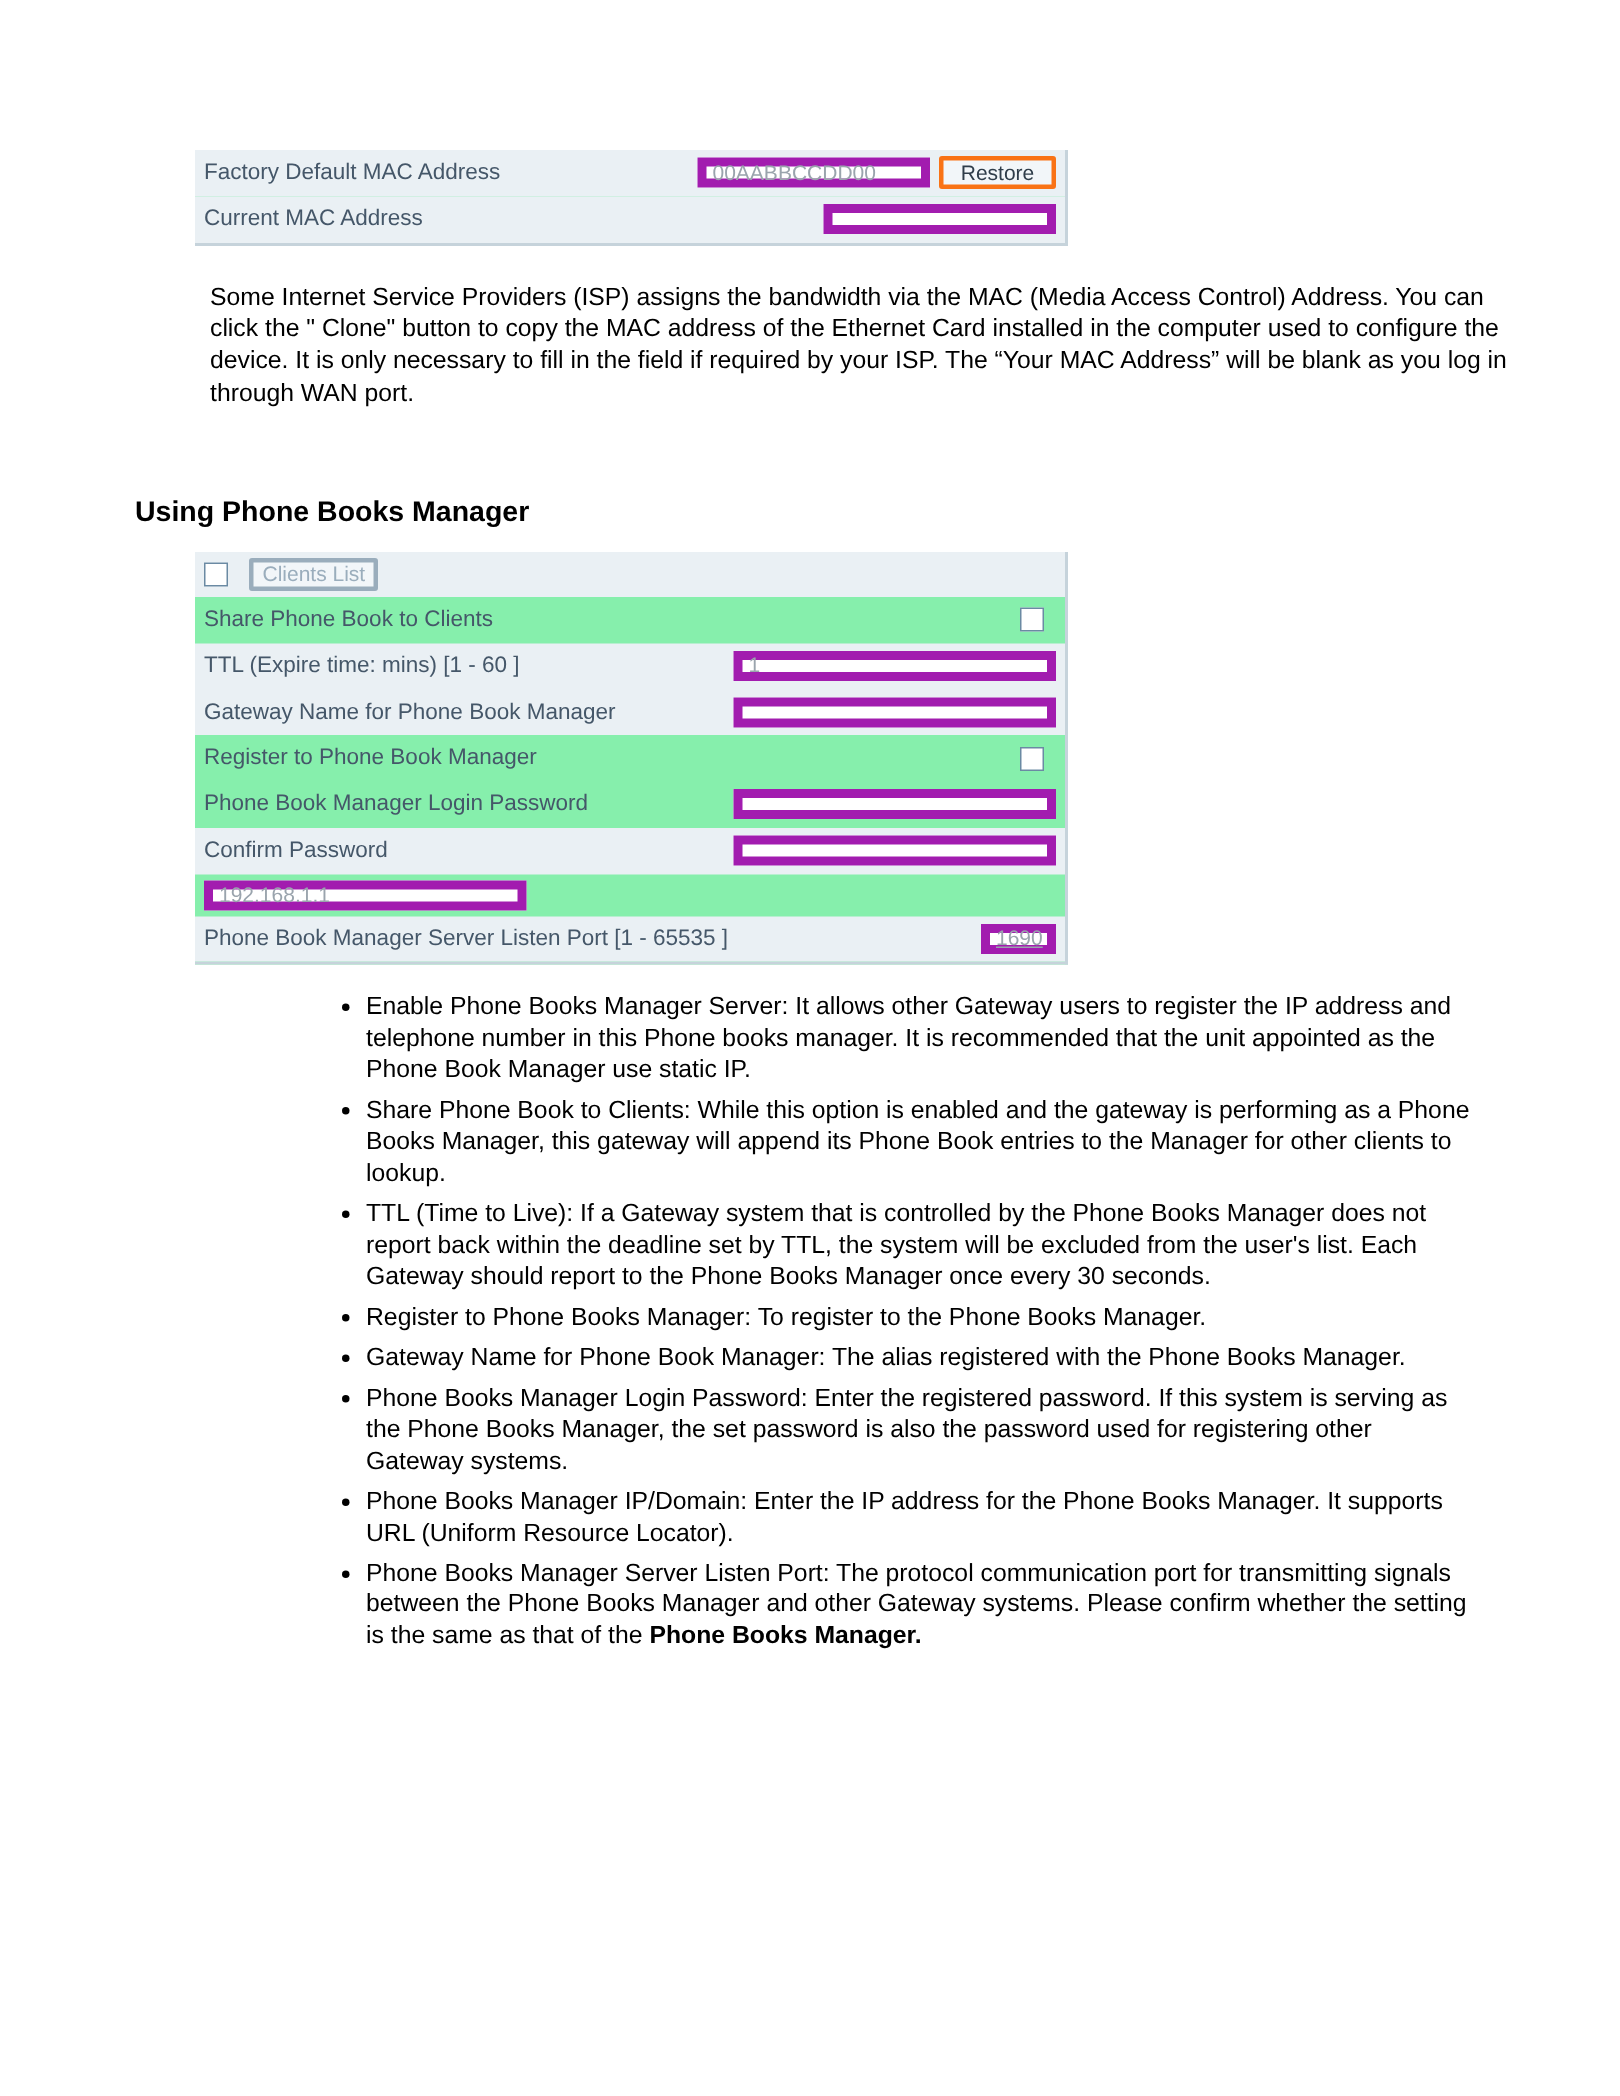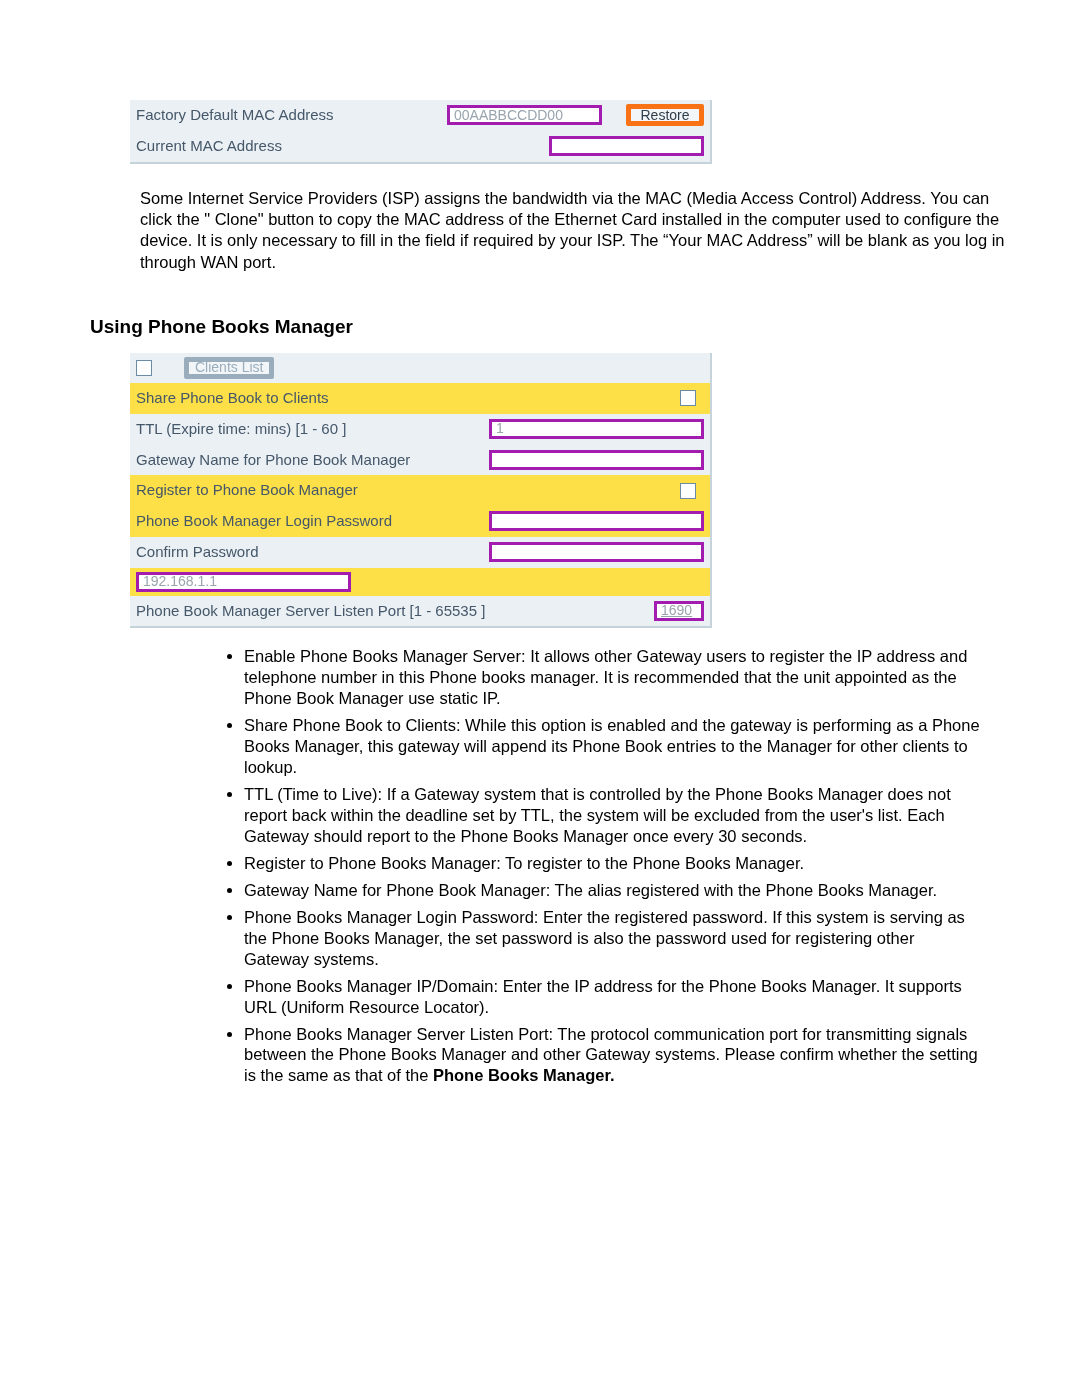--- a/index.html
+++ b/index.html
@@ -21,7 +21,7 @@
   .panel {
     margin-left: 40px;
     width: 580px;
-    background: #fde047;
+    background: #86efac;
     border-right: 2px solid #c6d3db;
     border-bottom: 2px solid #c6d3db;
   }

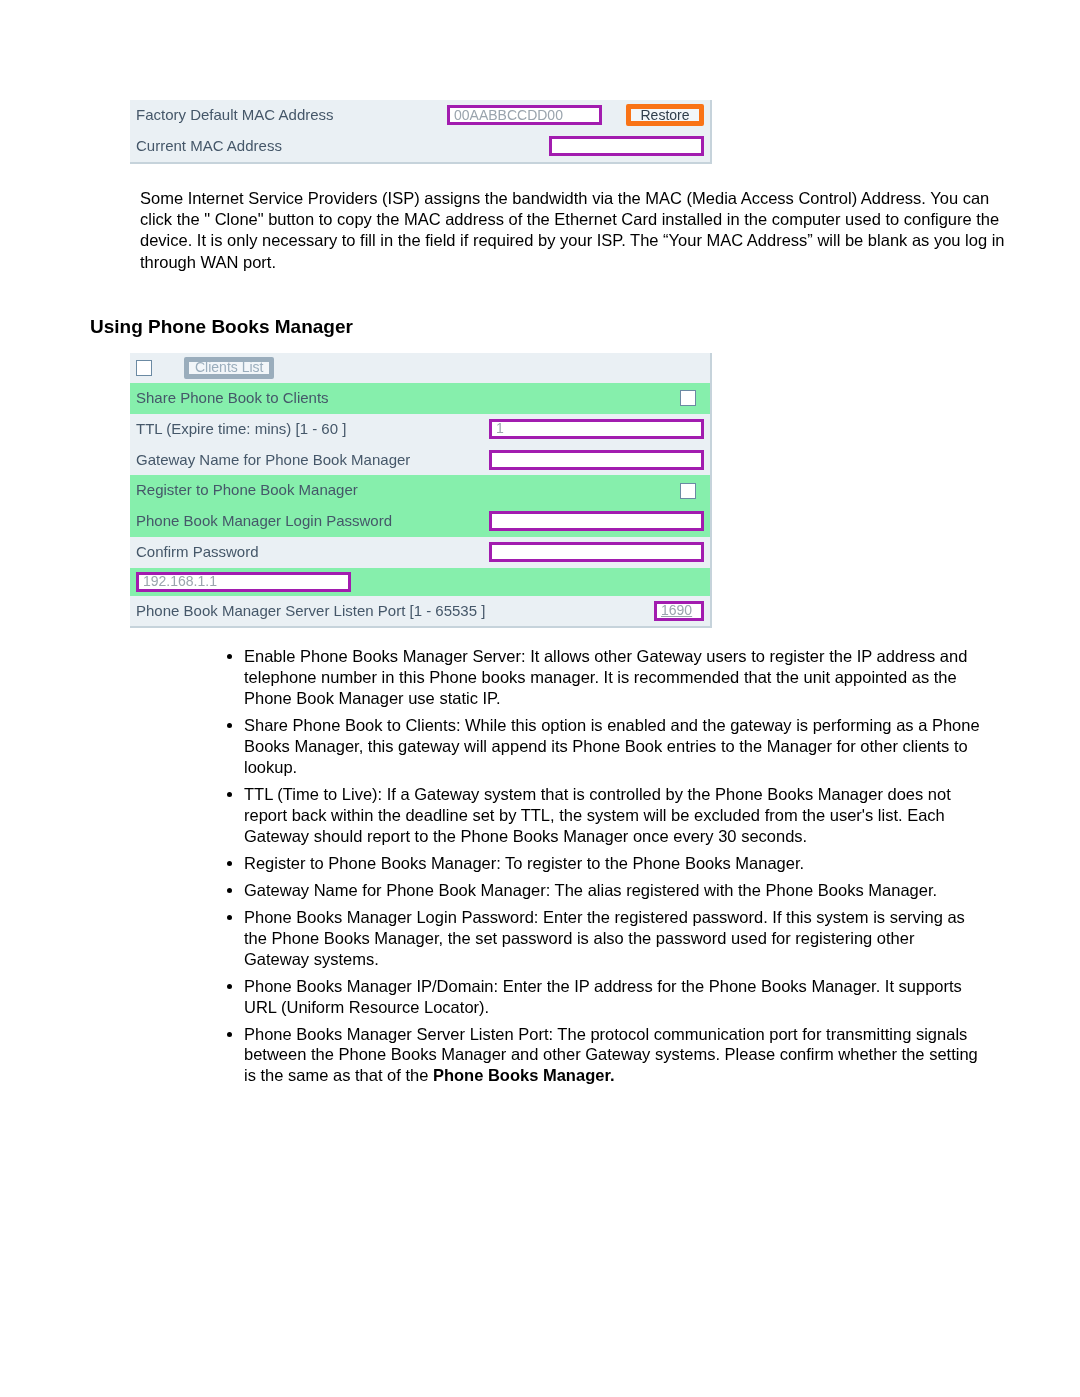--- a/index.html
+++ b/index.html
@@ -40,7 +40,7 @@
     padding: 2px 0;
   }
   .tbox {
-    border: 3px solid #a21caf;
+    border: 6px solid #a21caf;
     background: #ffffff;
     height: 20px;
     padding: 0 4px;

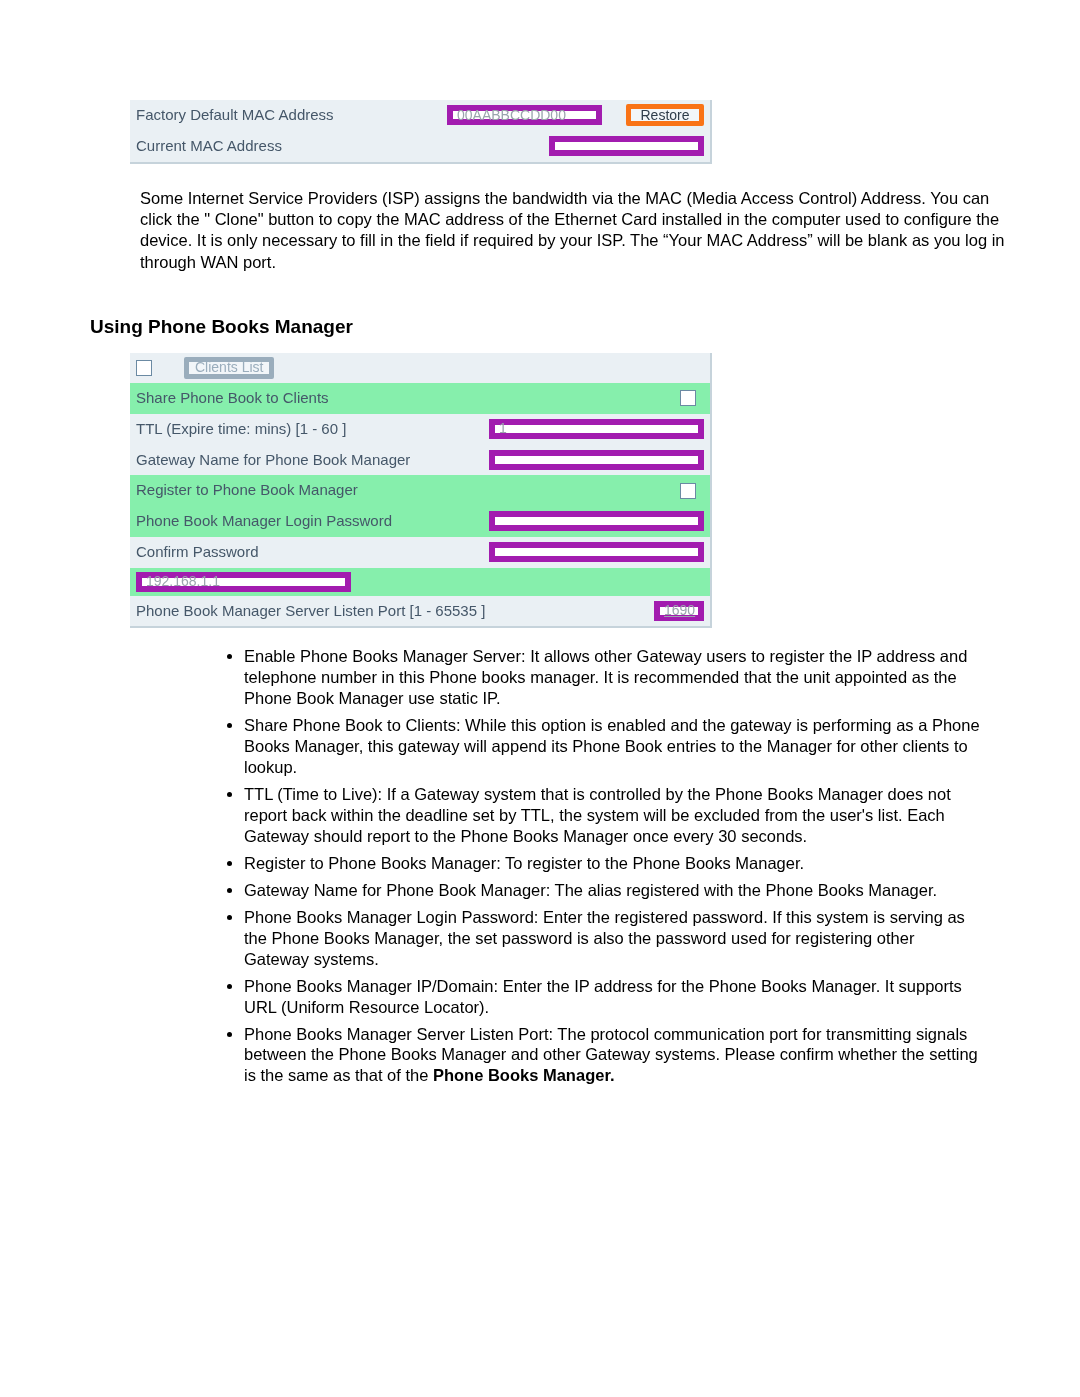--- a/index.html
+++ b/index.html
@@ -57,12 +57,12 @@
     display: inline-flex;
     align-items: center;
     justify-content: center;
-    border: 5px solid #f97316;
+    border: 3px solid #f97316;
     background: #f2f6f9;
     height: 22px;
     min-width: 78px;
     padding: 0 6px;
-    margin-left: 24px;
+    margin-left: 6px;
     font-size: 14px;
     color: #2f3d4a;
     box-sizing: border-box;

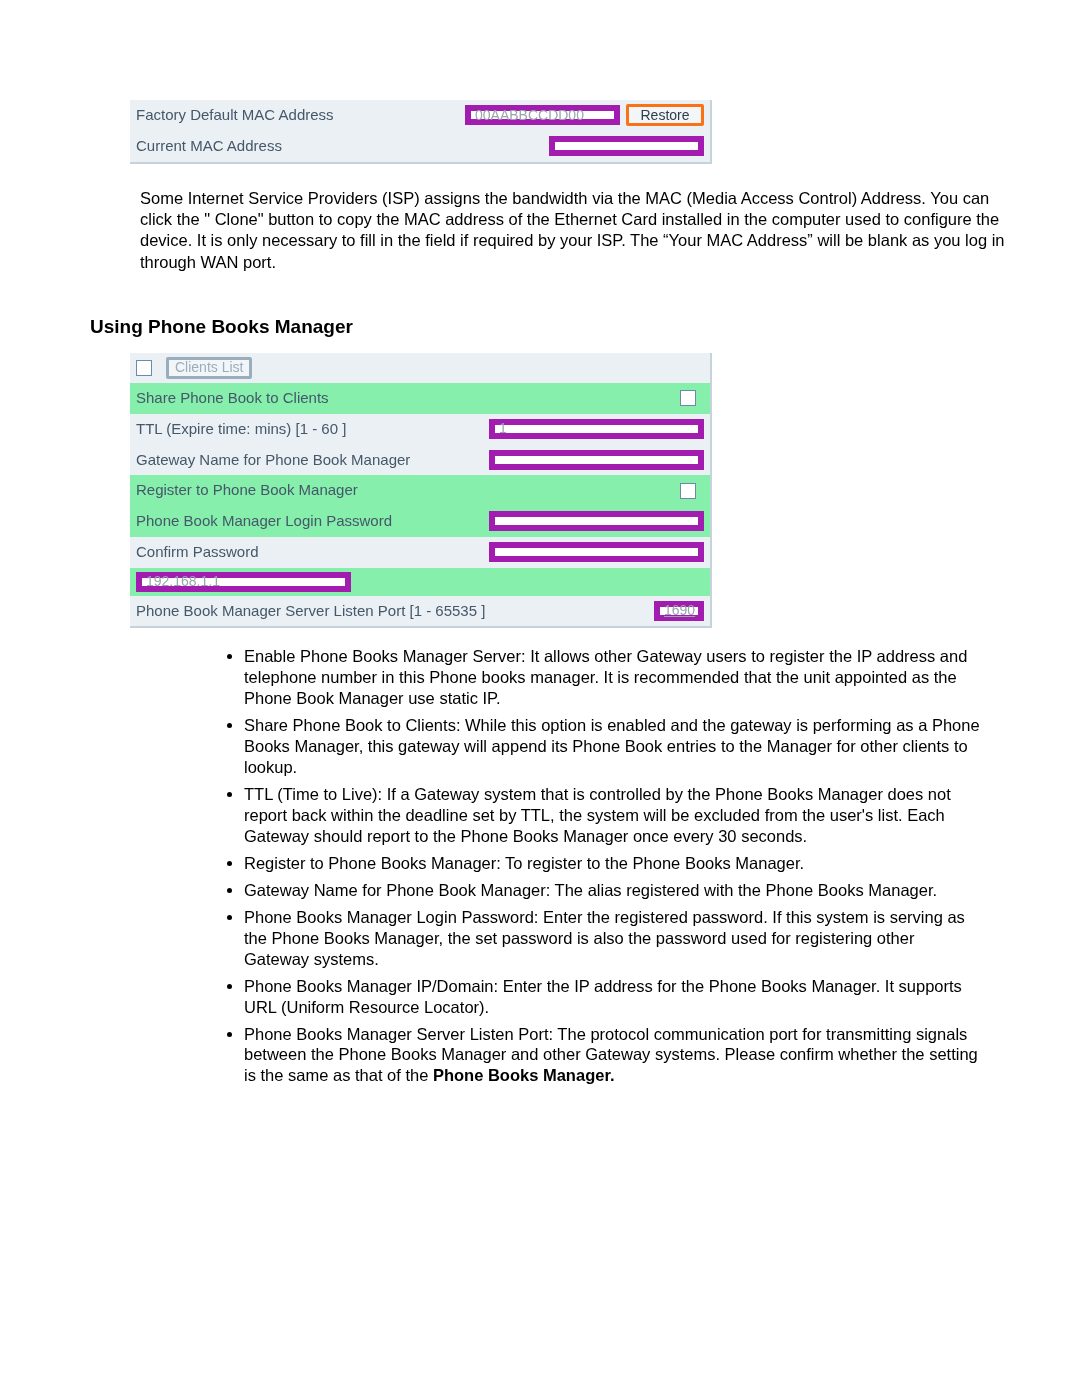--- a/index.html
+++ b/index.html
@@ -94,7 +94,7 @@
   .heading {
     font-weight: bold;
     font-size: 19px;
-    margin: 42px 0 14px 0;
+    margin: 57px 0 14px 0;
   }
   ul.desc {
     margin: 18px 0 0 136px;

